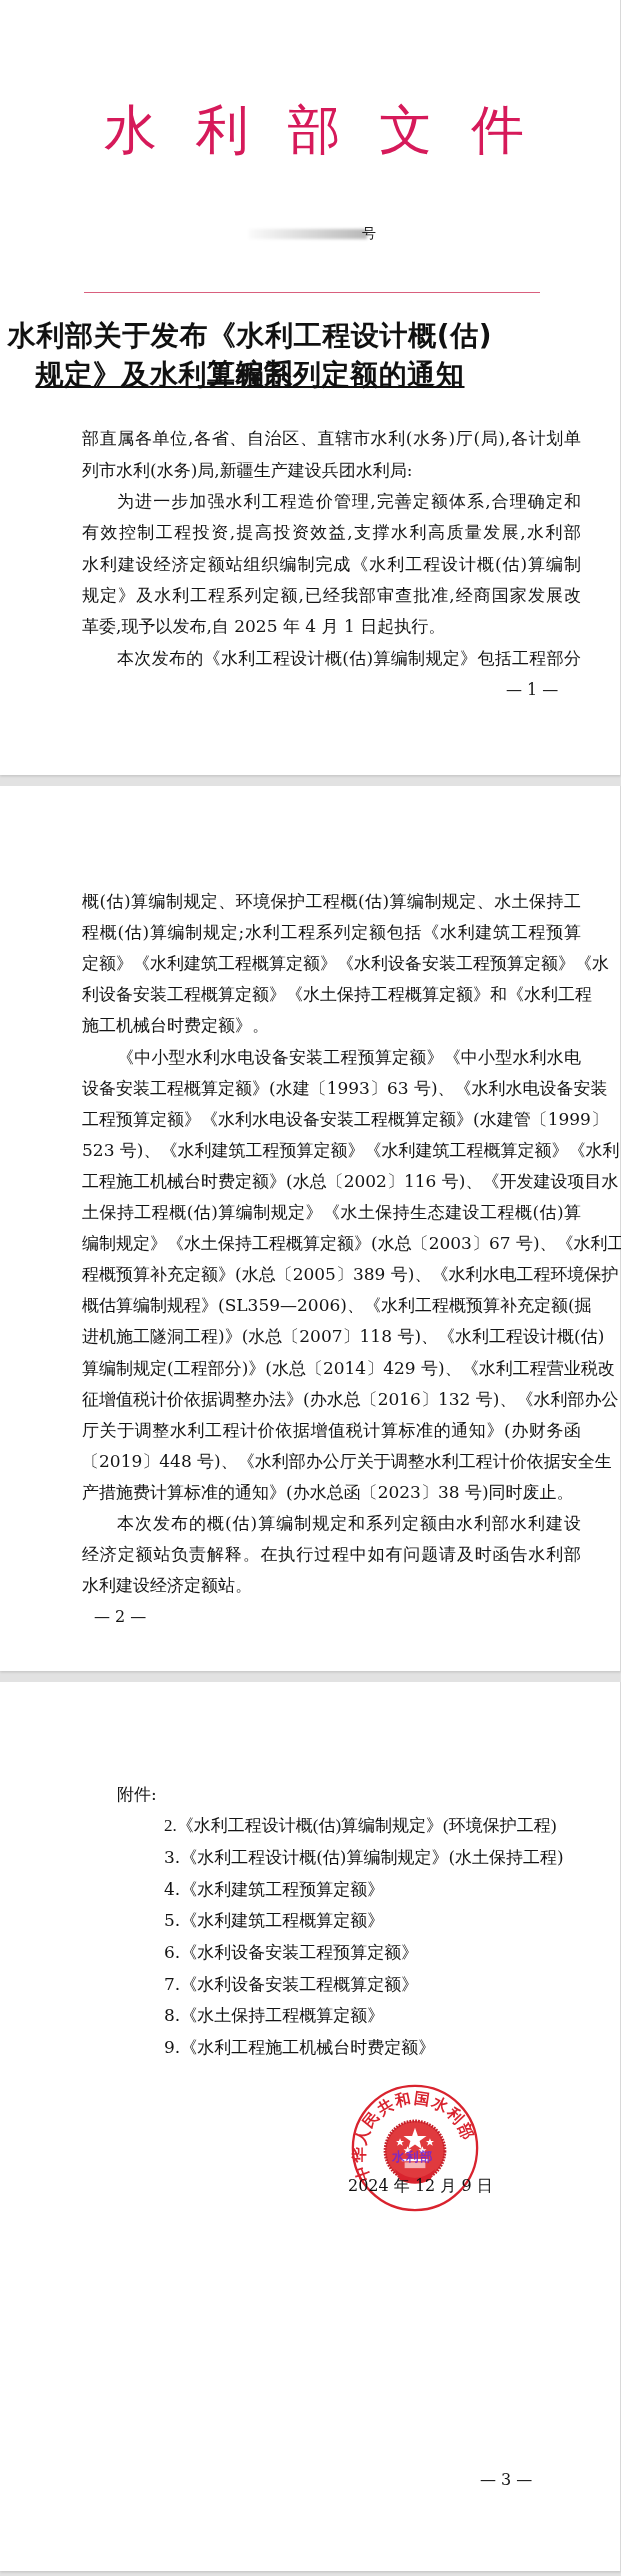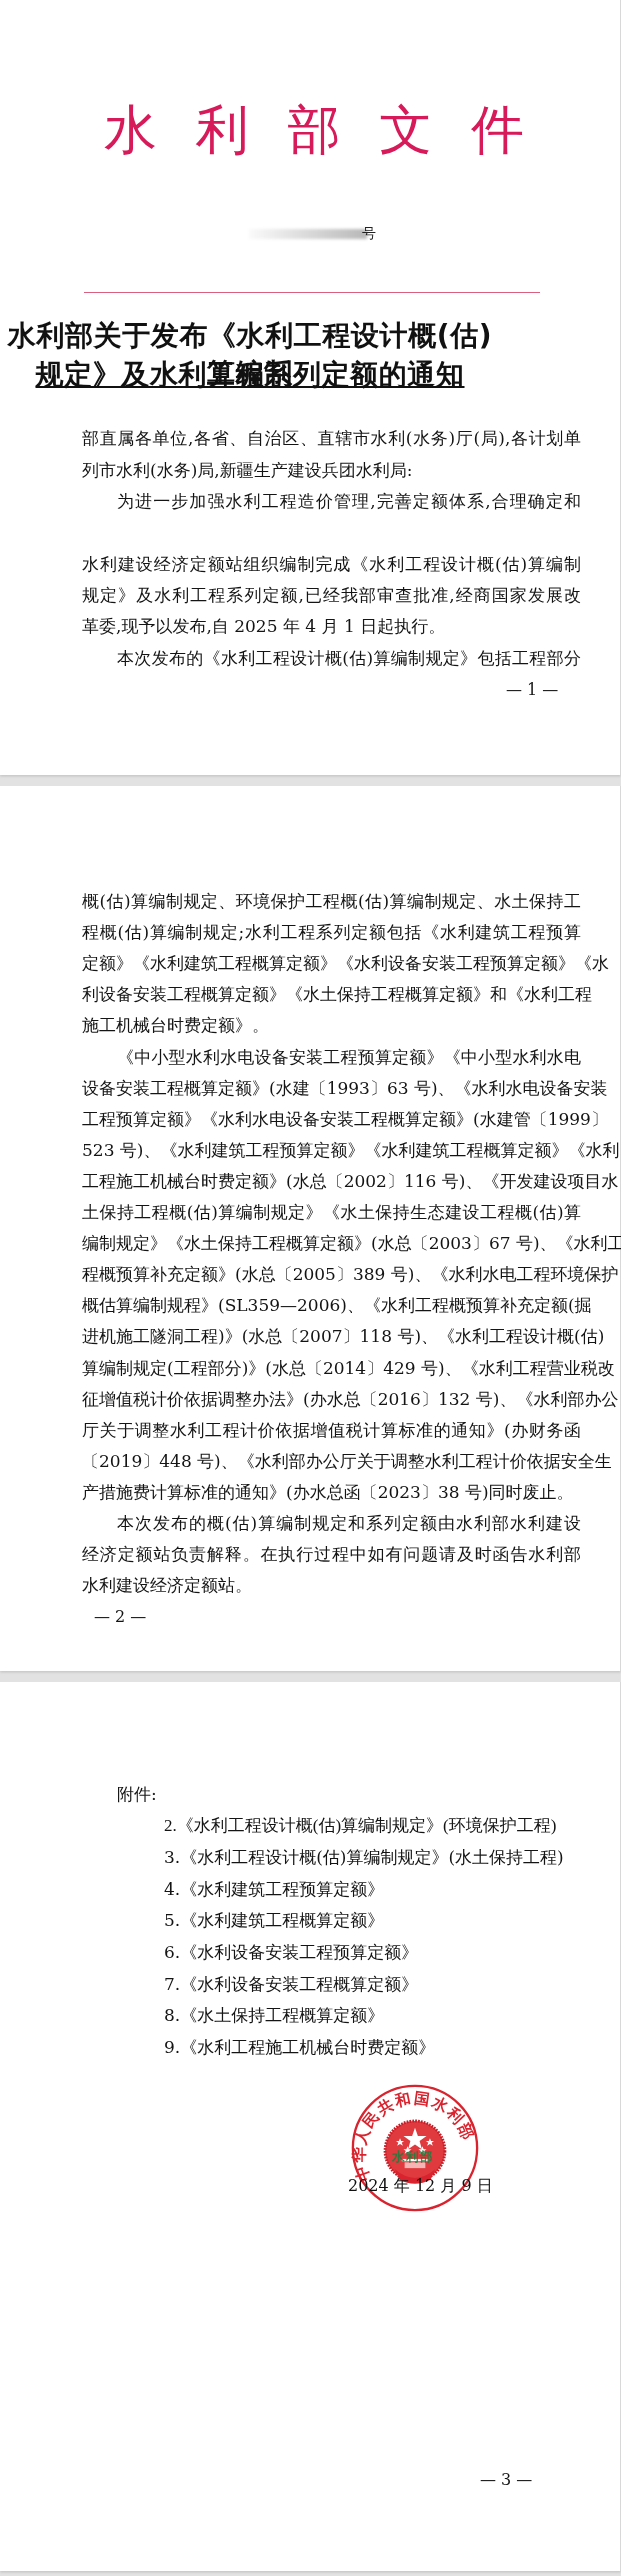--- a/index.html
+++ b/index.html
@@ -100,6 +100,7 @@
   <div class="line" style="top:427px">部直属各单位,各省、自治区、直辖市水利(水务)厅(局),各计划单</div>
   <div class="line last" style="top:459px">列市水利(水务)局,新疆生产建设兵团水利局:</div>
   <div class="line indent" style="top:490px">为进一步加强水利工程造价管理,完善定额体系,合理确定和</div>
+  <div class="line" style="top:521px">有效控制工程投资,提高投资效益,支撑水利高质量发展,水利部</div>
   <div class="line" style="top:553px">水利建设经济定额站组织编制完成《水利工程设计概(估)算编制</div>
   <div class="line" style="top:584px">规定》及水利工程系列定额,已经我部审查批准,经商国家发展改</div>
   <div class="line last" style="top:615px">革委,现予以发布,自 2025 年 4 月 1 日起执行。</div>

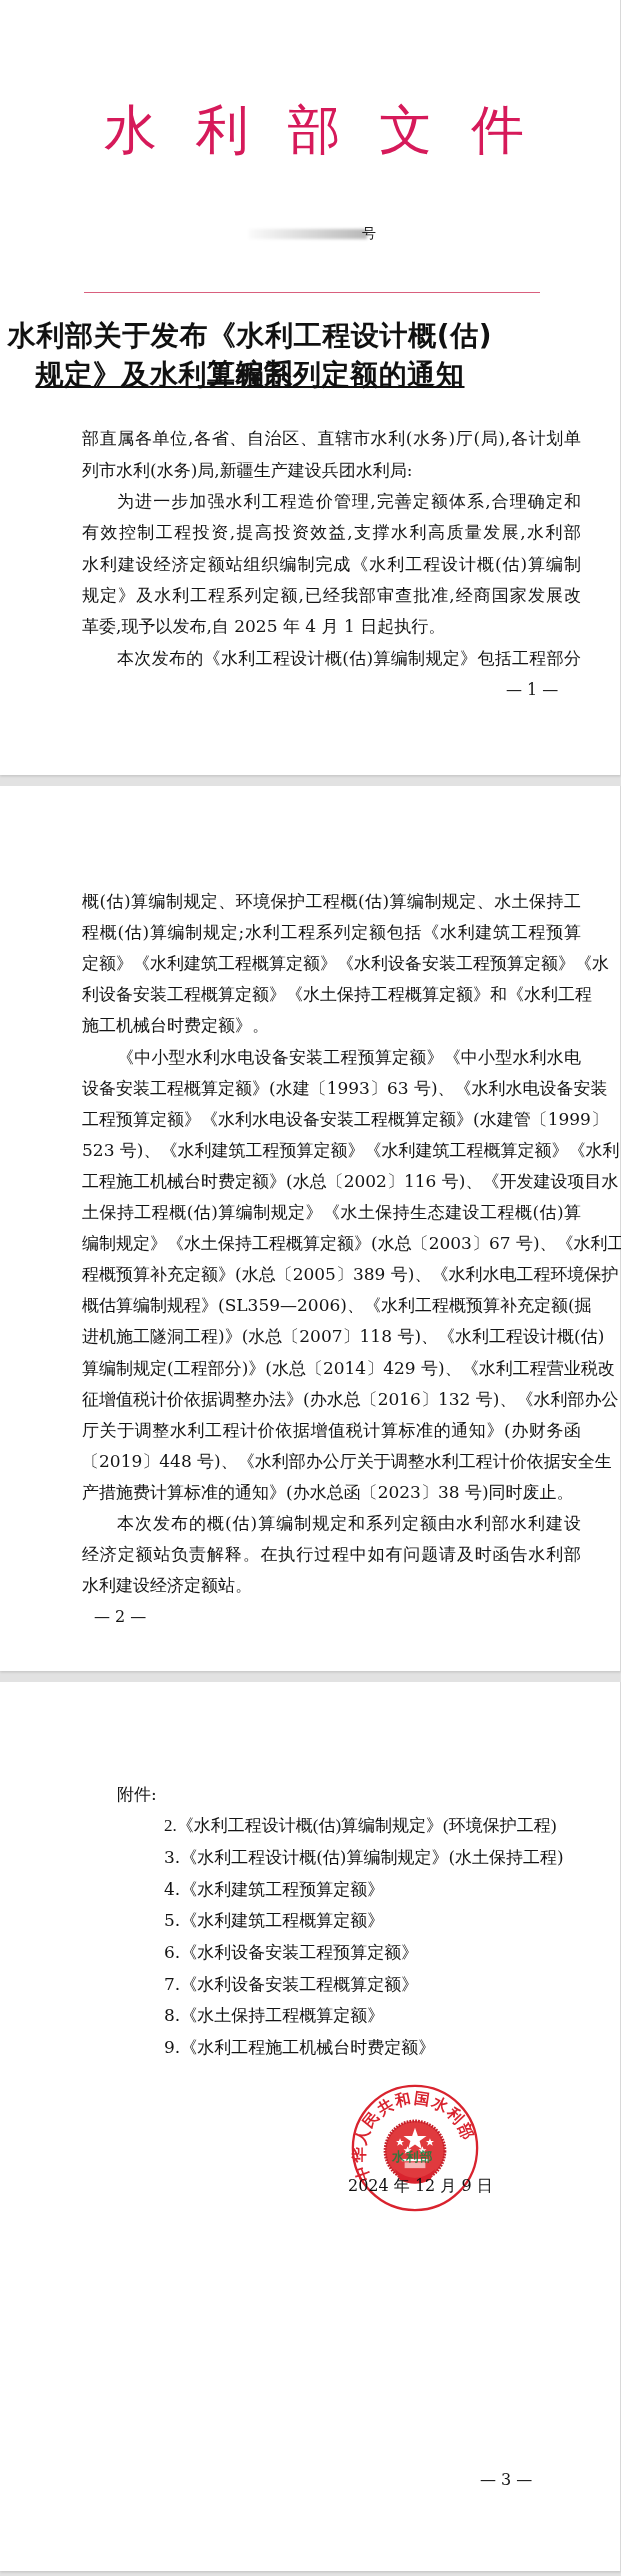--- a/index.html
+++ b/index.html
@@ -71,7 +71,7 @@
     white-space: nowrap; color: #111;
   }
   .seal-name {
-    position: absolute; top: 2149px; left: 392px; font-size: 12.7px; color: #15803d;
+    position: absolute; top: 2149px; left: 392px; font-size: 12.7px; color: #6d28d9;
     font-weight: bold; letter-spacing: 1.2px; opacity: 0.85;
   }
 </style>

